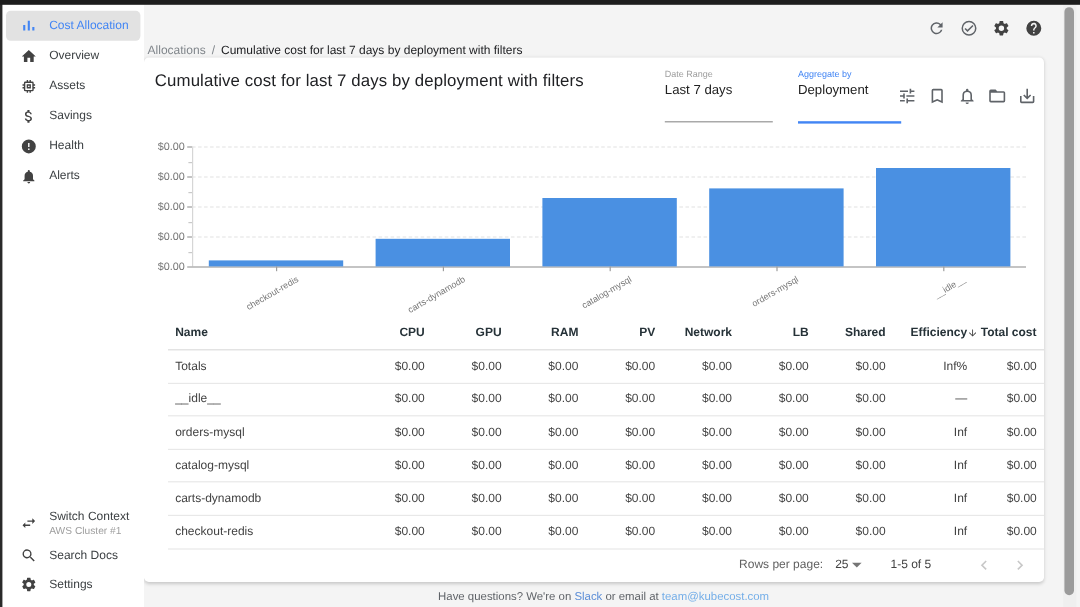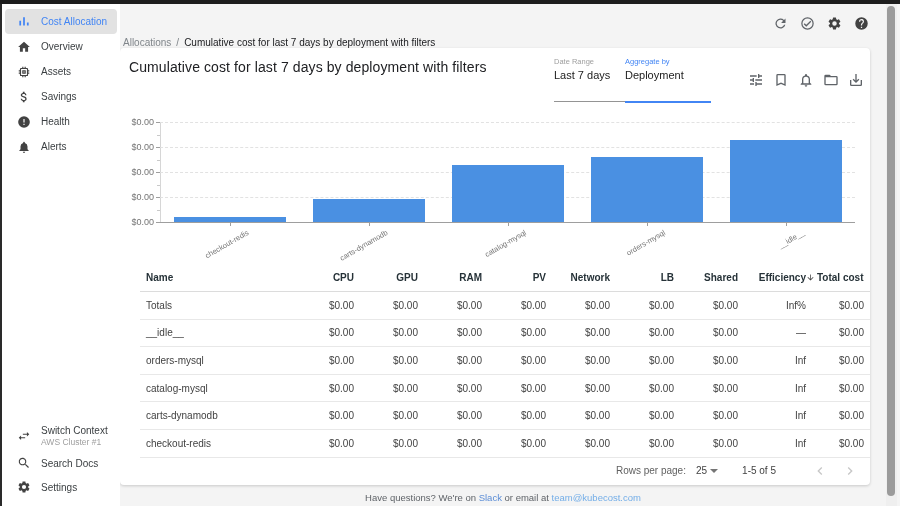--- a/index.html
+++ b/index.html
@@ -54,7 +54,7 @@
   .field .fvalue { font-size:11px; color:#212121; display:block; padding-bottom:20px; }
   .field-date { left:434px; width:90px; }
   .field-date .fvalue { border-bottom:1px solid #949494; }
-  .field-agg  { left:505px; width:86px; }
+  .field-agg  { left:545px; width:86px; }
   .field-agg .flabel { color:#4285f4; }
   .field-agg .fvalue { border-bottom:2px solid #4285f4; }
   .card-toolbar { position:absolute; top:24px; right:6px; display:flex; gap:9px; }

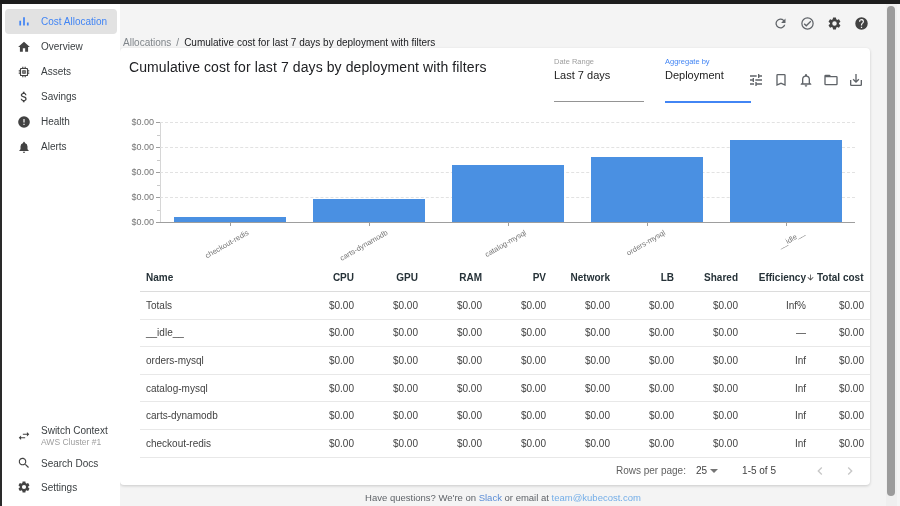--- a/index.html
+++ b/index.html
@@ -84,7 +84,7 @@
   .tc.eff  { width:68px; }
   .tc.total{ width:58px; }
   .thead .tc { font-weight:bold; color:#263238; cursor:pointer; }
-  .thead .tc.sorted { display:flex; align-items:center; justify-content:flex-start; gap:2px; }
+  .thead .tc.sorted { display:flex; align-items:center; justify-content:center; gap:2px; }
   .thead .tc.sorted svg { width:9px; height:9px; fill:#424242; }
   .trow.data { cursor:pointer; }
 

